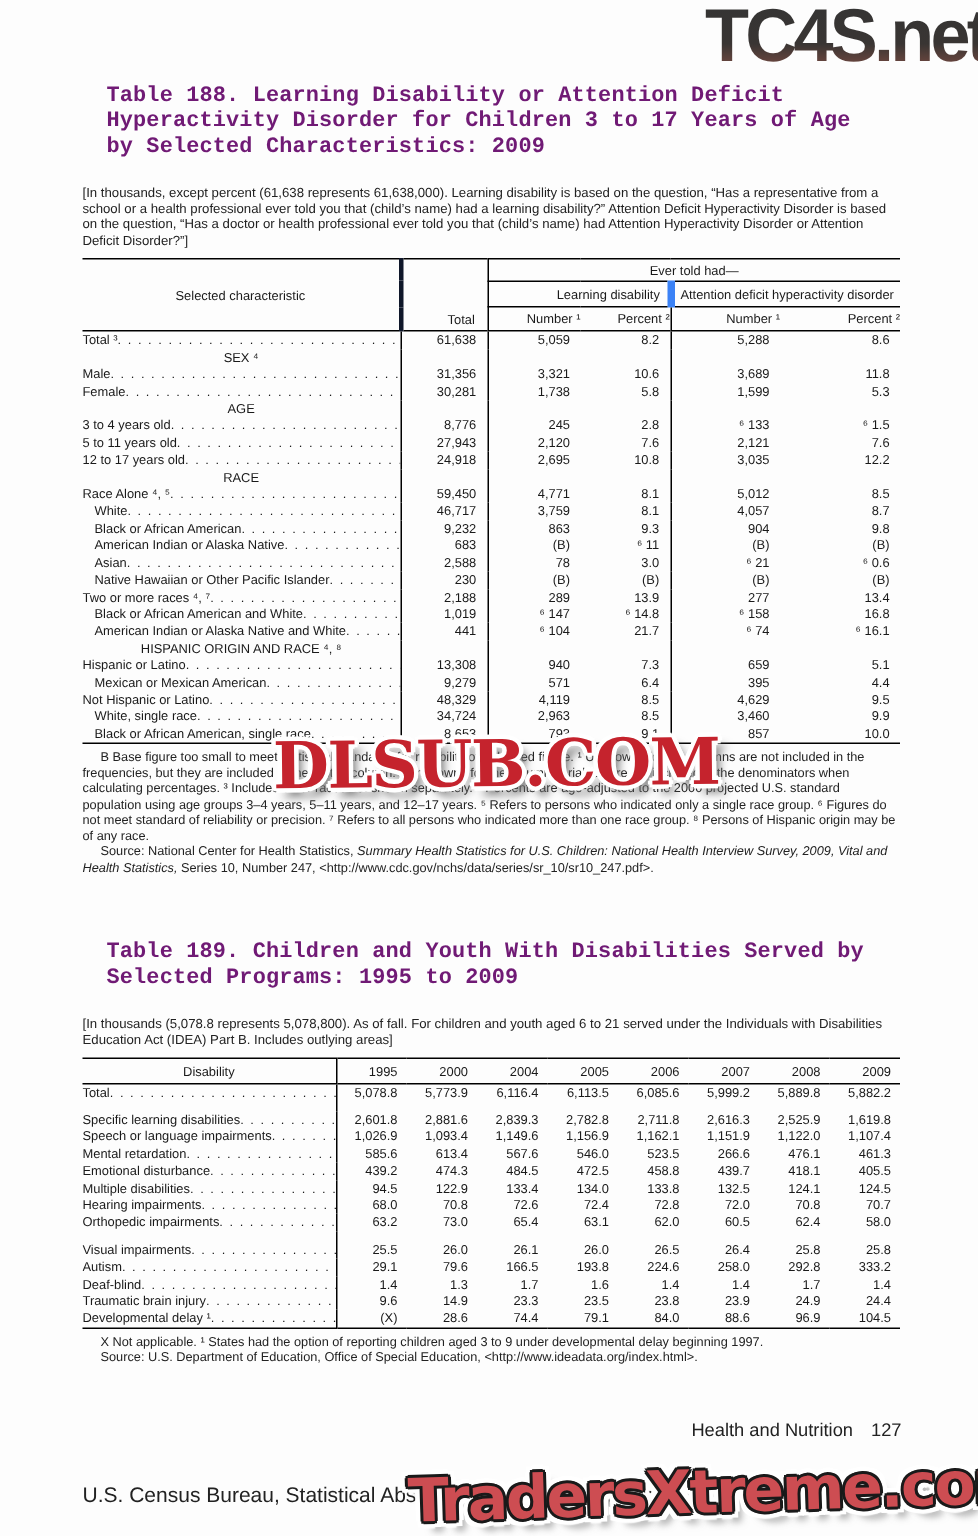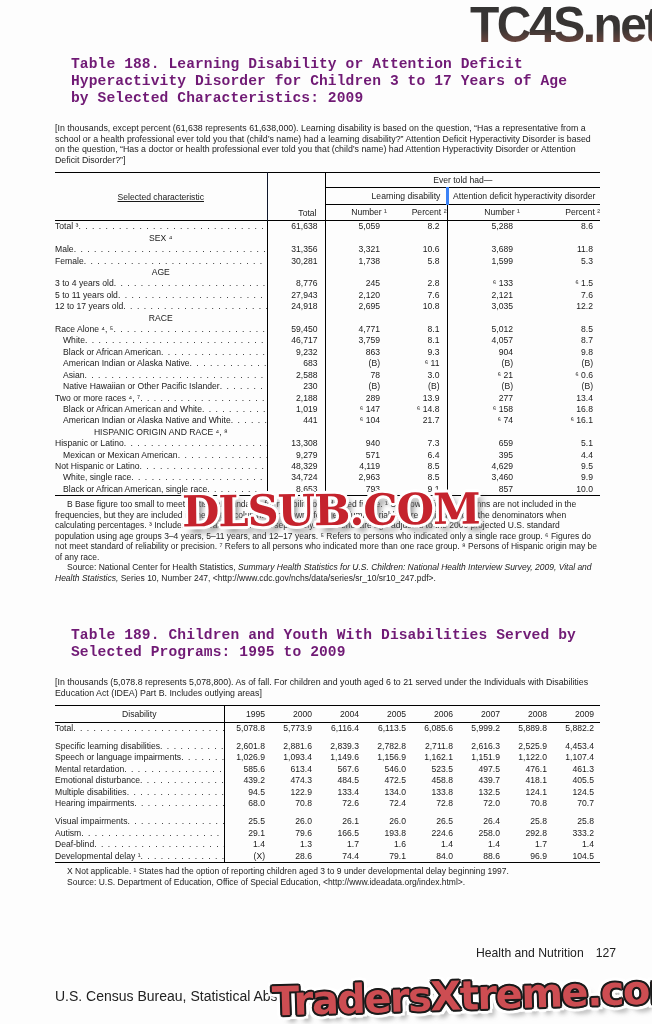--- a/index.html
+++ b/index.html
@@ -14,7 +14,7 @@
   table.tbl{border-collapse:collapse;width:545px;margin-top:6px;font-size:8.6px;table-layout:fixed;border-top:1px solid #000;border-bottom:1px solid #000;}
   .tbl th{font-weight:normal;font-size:8.6px;color:#1a1a1a;}
   .tbl tbody{border-top:1.5px solid #000;}
-  .stub-h{border-right:1px solid #0f172a;text-align:center;vertical-align:middle;text-decoration:underline;}
+  .stub-h{border-right:3px solid #0f172a;text-align:center;vertical-align:middle;}
   .total-h{border-right:1px solid #000;text-align:right;vertical-align:bottom;padding:0 8px 2px 0;}
   .span-h{border-bottom:1px solid #000;text-align:center;padding:2px 12px;}
   .grp{border-bottom:1px solid #000;text-align:center;padding:3px 4px;line-height:10.6px;vertical-align:middle;}

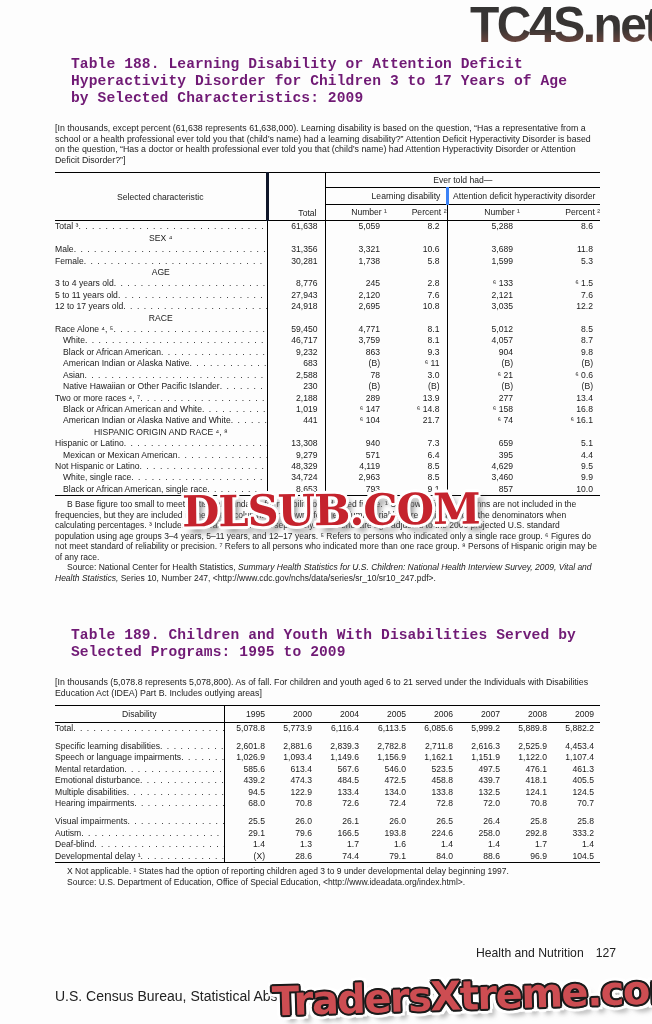--- a/index.html
+++ b/index.html
@@ -18,7 +18,7 @@
   .total-h{border-right:1px solid #000;text-align:right;vertical-align:bottom;padding:0 8px 2px 0;}
   .span-h{border-bottom:1px solid #000;text-align:center;padding:2px 12px;}
   .grp{border-bottom:1px solid #000;text-align:center;padding:3px 4px;line-height:10.6px;vertical-align:middle;}
-  .grp.g1{border-right:3px solid #3b82f6;padding-left:45px;}
+  .grp.g1{border-right:5px solid #3b82f6;padding-left:45px;}
   .colh{text-align:right;padding:2px 0 3px 0;}
   .colh.bR{border-right:1px solid #000;}
 

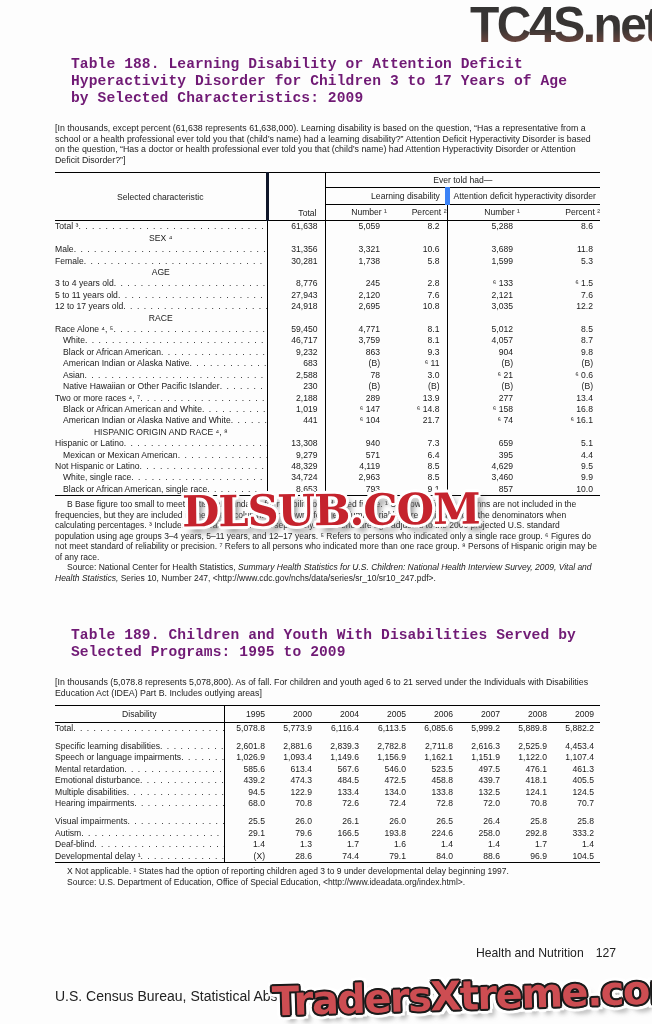--- a/index.html
+++ b/index.html
@@ -464,7 +464,7 @@
             <td class="v">2,711.8</td>
             <td class="v">2,616.3</td>
             <td class="v">2,525.9</td>
-            <td class="v">4,453.4</td>
+            <td class="v">1,619.8</td>
           </tr>
           <tr>
             <td class="stub">

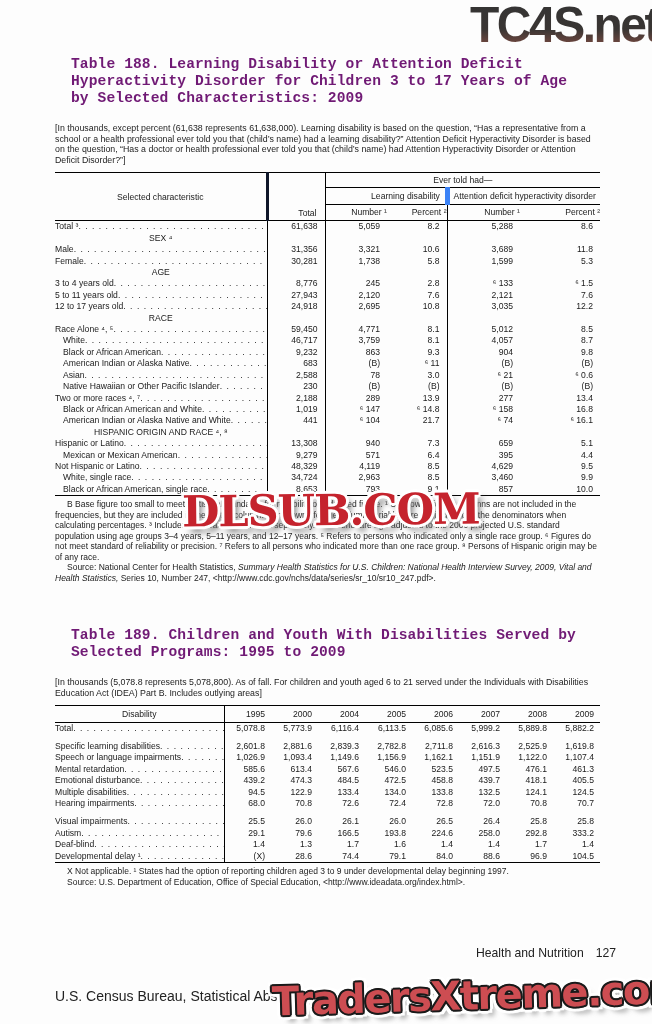--- a/index.html
+++ b/index.html
@@ -494,7 +494,7 @@
             <td class="v">567.6</td>
             <td class="v">546.0</td>
             <td class="v">523.5</td>
-            <td class="v">497.5</td>
+            <td class="v">266.6</td>
             <td class="v">476.1</td>
             <td class="v">461.3</td>
           </tr>

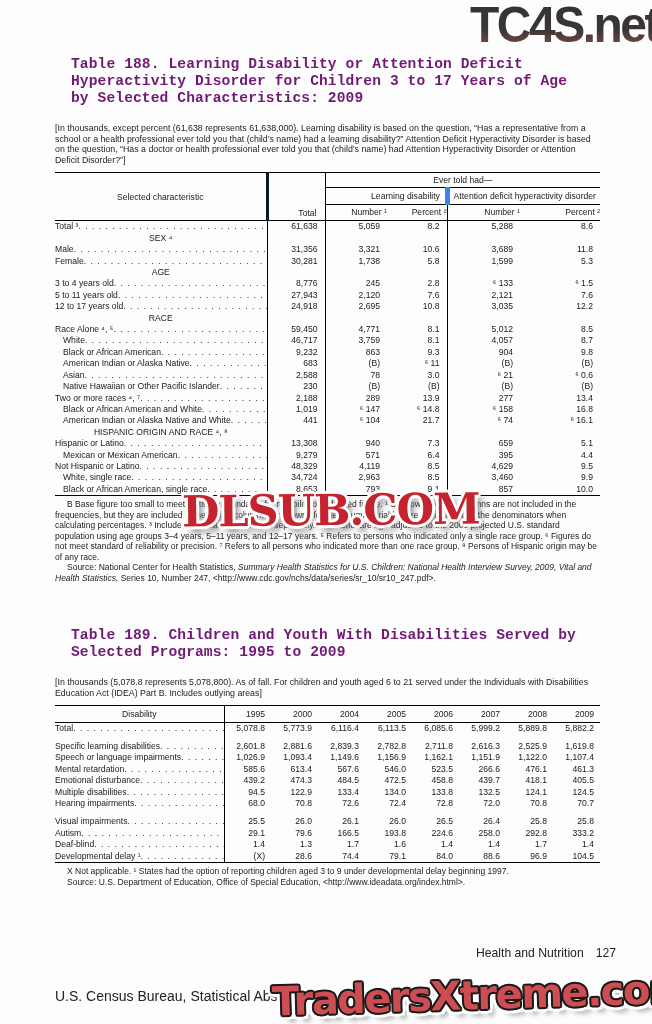--- a/index.html
+++ b/index.html
@@ -546,6 +546,22 @@
             <td class="v">70.8</td>
             <td class="v">70.7</td>
           </tr>
+          <tr>
+            <td class="stub">
+              <div class="fl">
+                <span class="lbl">Orthopedic impairments</span>
+                <span class="dots"></span>
+              </div>
+            </td>
+            <td class="v">63.2</td>
+            <td class="v">73.0</td>
+            <td class="v">65.4</td>
+            <td class="v">63.1</td>
+            <td class="v">62.0</td>
+            <td class="v">60.5</td>
+            <td class="v">62.4</td>
+            <td class="v">58.0</td>
+          </tr>
           <tr class="spacer-row">
             <td class="stub"></td>
             <td class="v"></td>

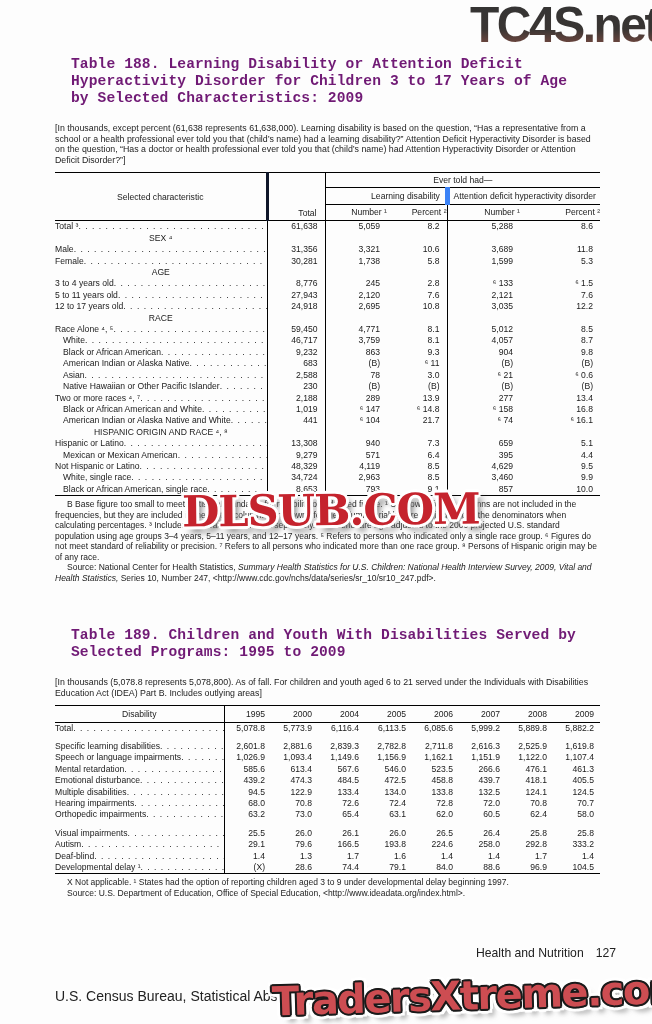--- a/index.html
+++ b/index.html
@@ -624,6 +624,22 @@
           <tr>
             <td class="stub">
               <div class="fl">
+                <span class="lbl">Traumatic brain injury</span>
+                <span class="dots"></span>
+              </div>
+            </td>
+            <td class="v">9.6</td>
+            <td class="v">14.9</td>
+            <td class="v">23.3</td>
+            <td class="v">23.5</td>
+            <td class="v">23.8</td>
+            <td class="v">23.9</td>
+            <td class="v">24.9</td>
+            <td class="v">24.4</td>
+          </tr>
+          <tr>
+            <td class="stub">
+              <div class="fl">
                 <span class="lbl">Developmental delay ¹</span>
                 <span class="dots"></span>
               </div>

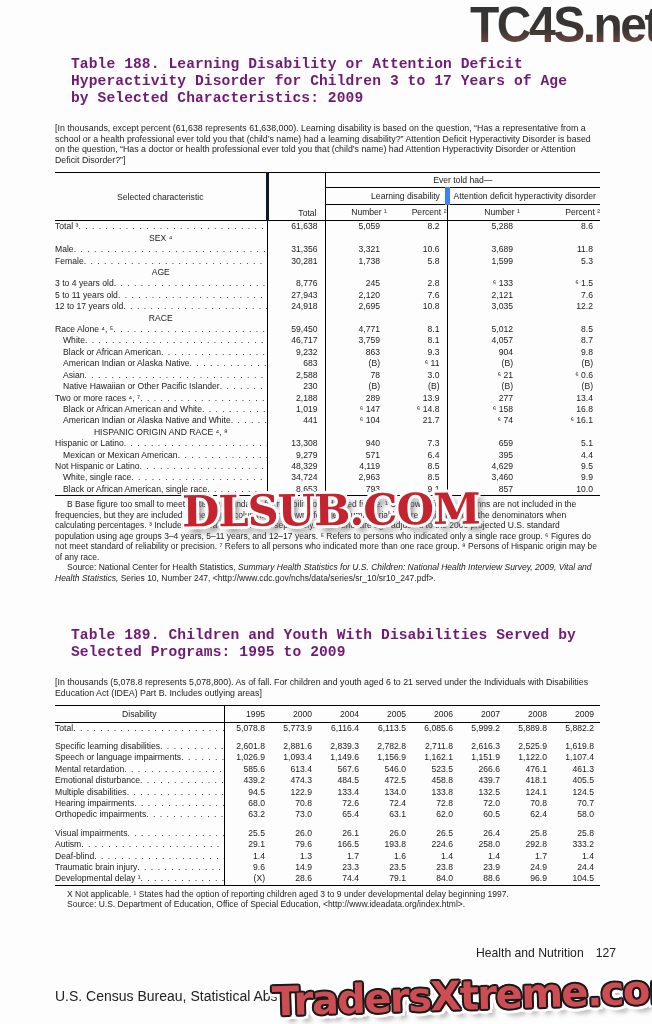--- a/index.html
+++ b/index.html
@@ -45,7 +45,7 @@
   .fnotes p{margin:0;text-indent:12px;}
   .it{font-style:italic;}
 
-  .footer-right{position:absolute;top:946px;right:36px;font-size:12.2px;color:#222;}
+  .footer-right{position:absolute;top:946px;right:51px;font-size:12.2px;color:#222;}
   .footer-right .pgnum{margin-left:12px;}
   .footer-left{position:absolute;top:988px;left:55px;font-size:14px;color:#222;}
 

